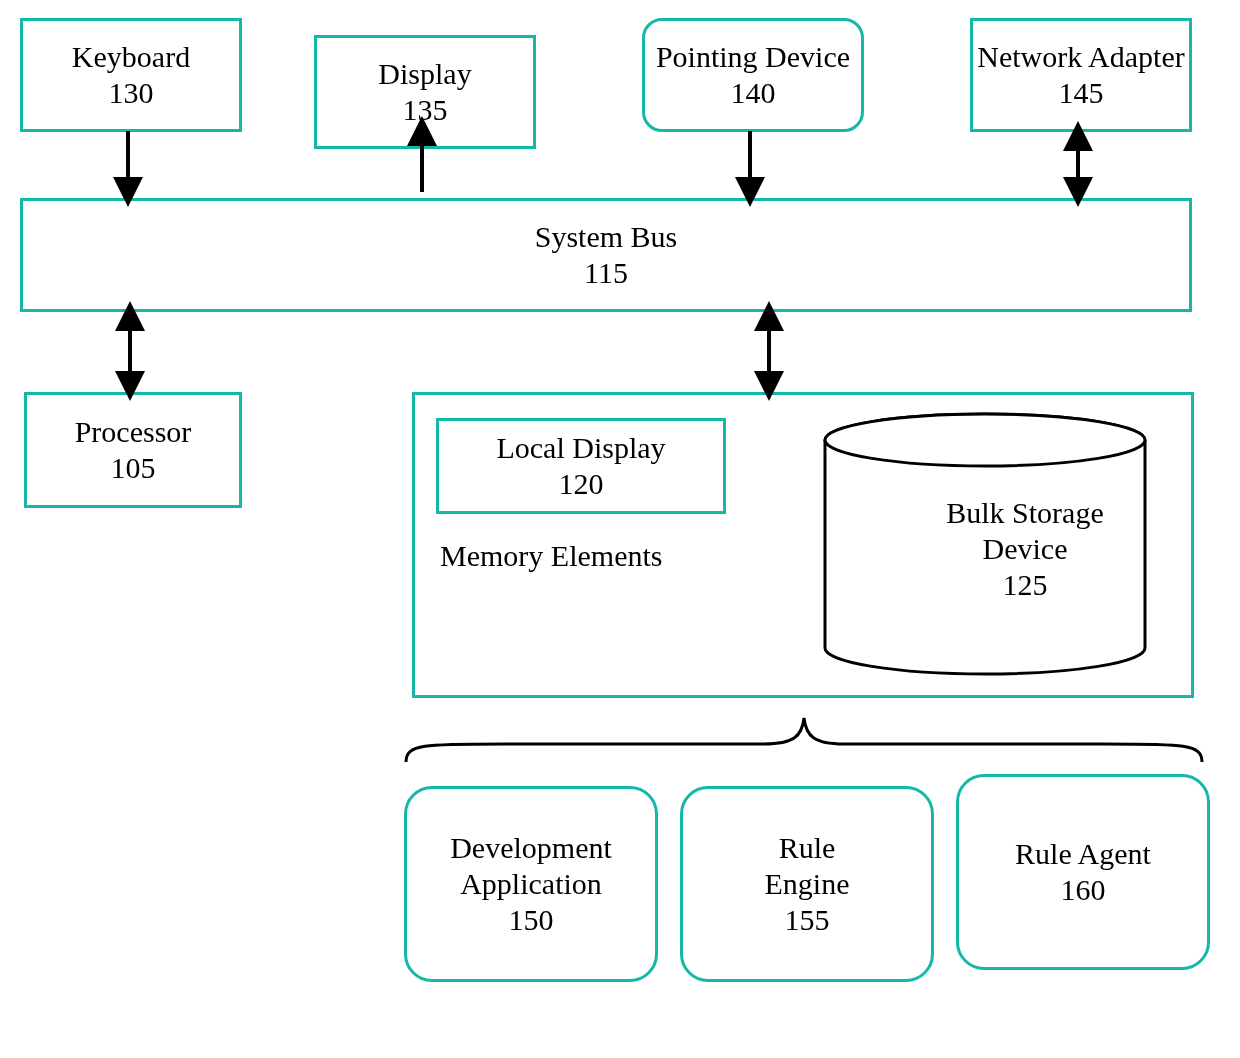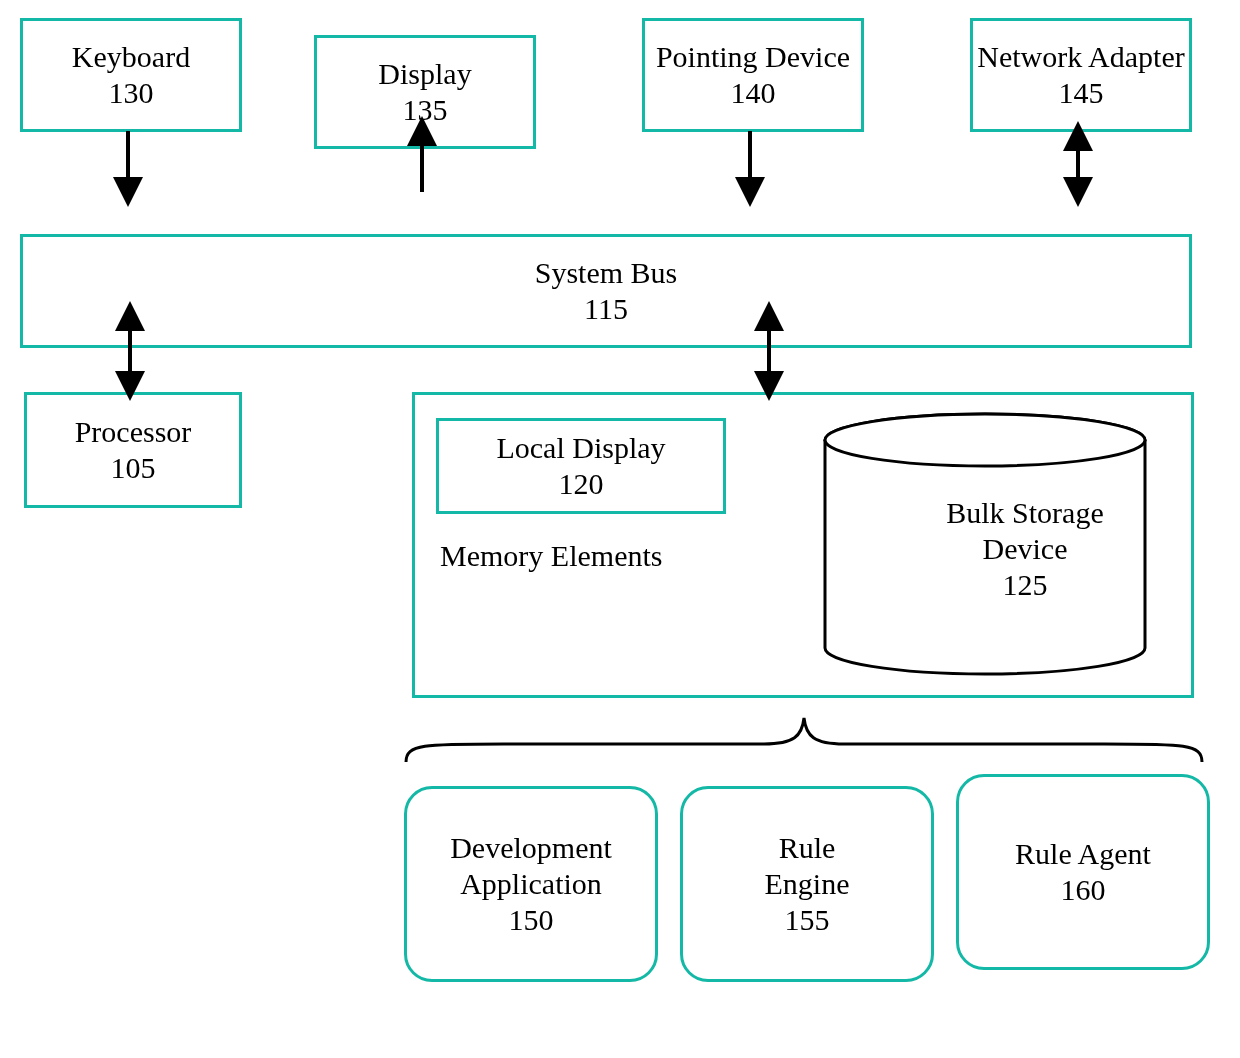--- a/index.html
+++ b/index.html
@@ -49,7 +49,7 @@
   <span>Display</span>
   <span>135</span>
 </div>
-<div class="box" style="left:642px; top:18px; width:216px; height:108px;">
+<div class="box" style="left:642px; top:18px; width:216px; height:108px;border-radius:20px;">
   <span>Pointing Device</span>
   <span>140</span>
 </div>

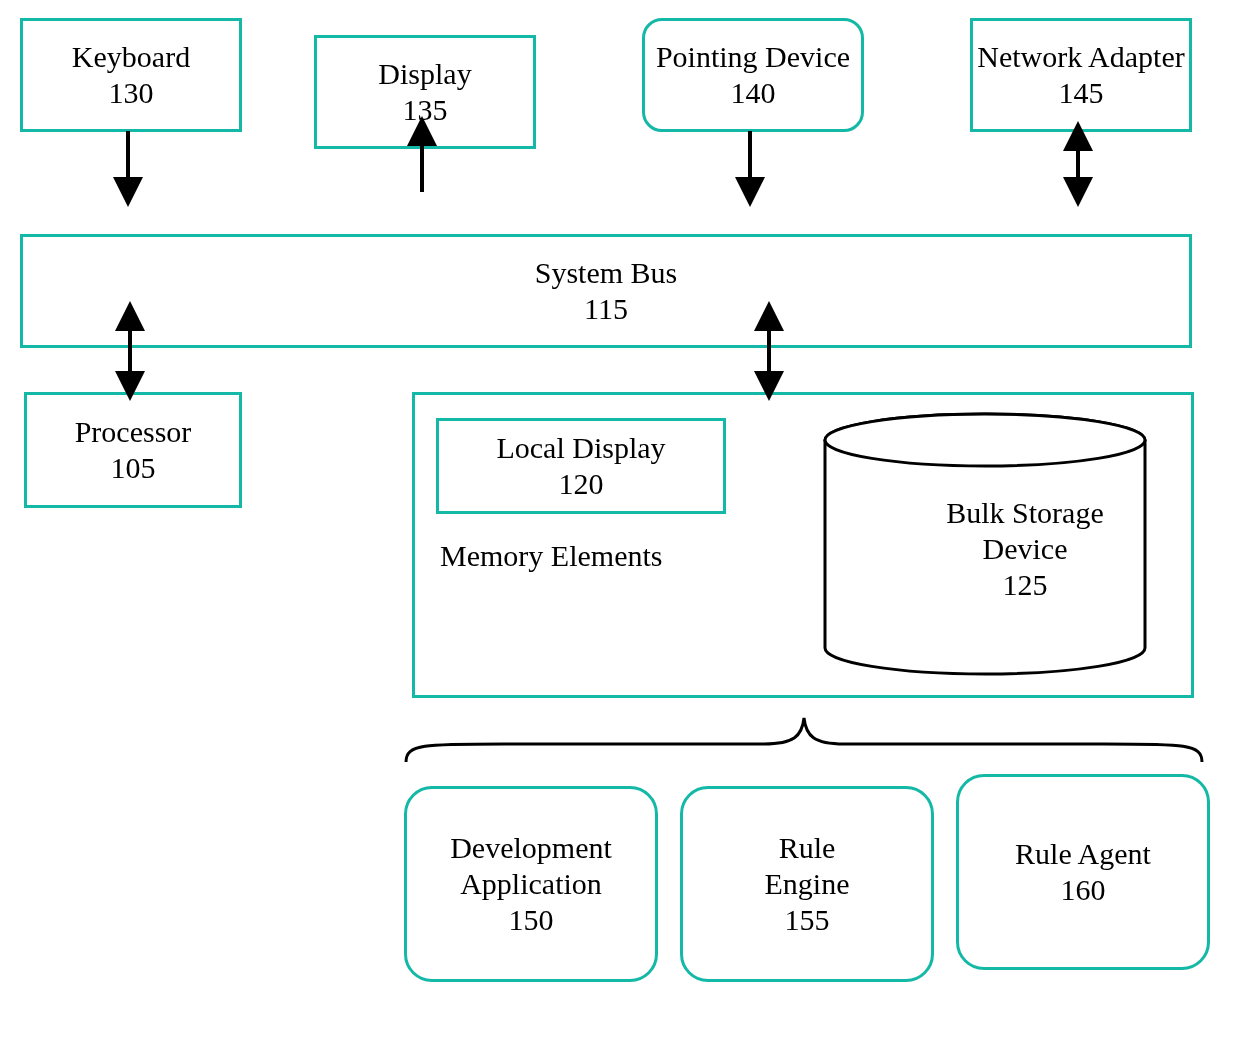--- a/index.html
+++ b/index.html
@@ -58,7 +58,7 @@
   <span>145</span>
 </div>
 
-<div class="box" style="left:20px; top:198px; width:1166px; height:108px;margin-top:36px;">
+<div class="box" style="left:20px; top:198px; width:1166px; height:108px;">
   <span>System Bus</span>
   <span>115</span>
 </div>

